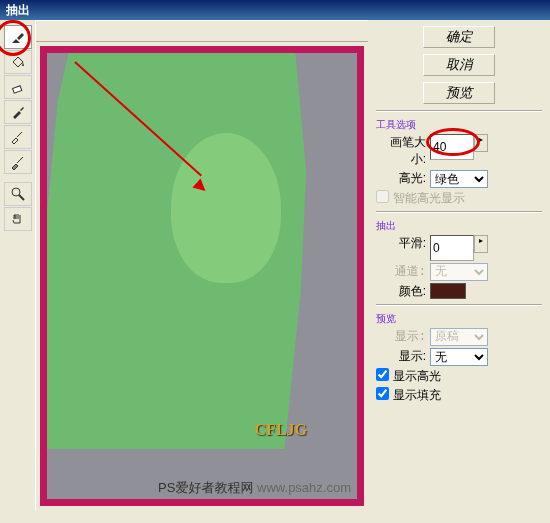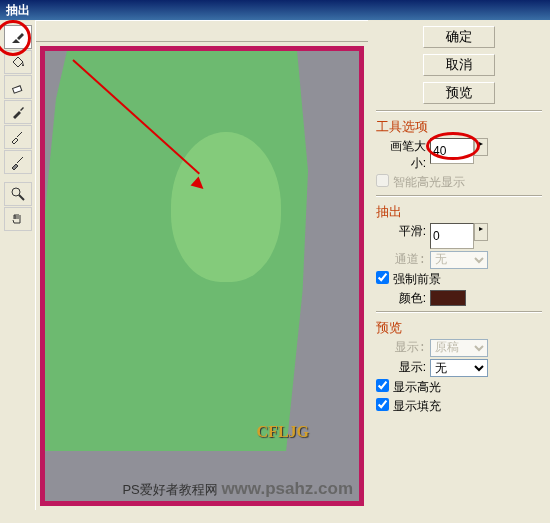--- a/index.html
+++ b/index.html
@@ -21,7 +21,7 @@
   .watermark { position:absolute; right:6px; bottom:2px; font-size:13px; color:#333; }
   .wm-img { position:absolute; right:50px; bottom:60px; font-family:serif; font-weight:bold; color:#d4a02a; font-size:16px; text-shadow:1px 1px 1px #333;}
   .right { flex:1; padding:6px 8px; background:#ece9d8; }
-  .btn { width:72px; height:22px; background:#ece9d8; border:1px solid #aca899; border-top-color:#fff; border-left-color:#fff; display:block; margin:0 auto 6px; cursor:pointer; }
+  .btn { width:72px; height:22px; background:#ece9d8; border:1px solid #aca899; border-top-color:#fff; border-left-color:#fff; display:block; margin:0 auto 6px; cursor:pointer;font-style:italic; }
   .section-title { font-size:13px; margin:6px 0 2px; color:#c2410c; }
   .row { display:flex; align-items:flex-start; margin:2px 0; }
   .row label { width:54px; text-align:right; padding-right:4px; }

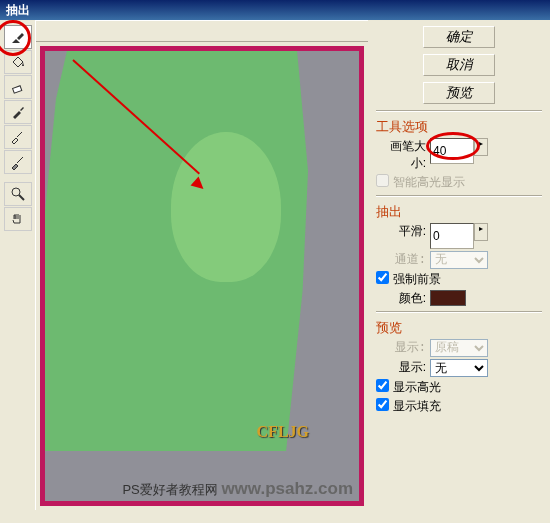--- a/index.html
+++ b/index.html
@@ -22,7 +22,7 @@
   .wm-img { position:absolute; right:50px; bottom:60px; font-family:serif; font-weight:bold; color:#d4a02a; font-size:16px; text-shadow:1px 1px 1px #333;}
   .right { flex:1; padding:6px 8px; background:#ece9d8; }
   .btn { width:72px; height:22px; background:#ece9d8; border:1px solid #aca899; border-top-color:#fff; border-left-color:#fff; display:block; margin:0 auto 6px; cursor:pointer;font-style:italic; }
-  .section-title { font-size:13px; margin:6px 0 2px; color:#c2410c; }
+  .section-title { font-size:10px; margin:6px 0 2px; color:#6d28d9; }
   .row { display:flex; align-items:flex-start; margin:2px 0; }
   .row label { width:54px; text-align:right; padding-right:4px; }
   .txt-in { width:44px; height:18px; border:1px inset #aca899; background:#fff; padding:12px 2px; font-size:12px; }

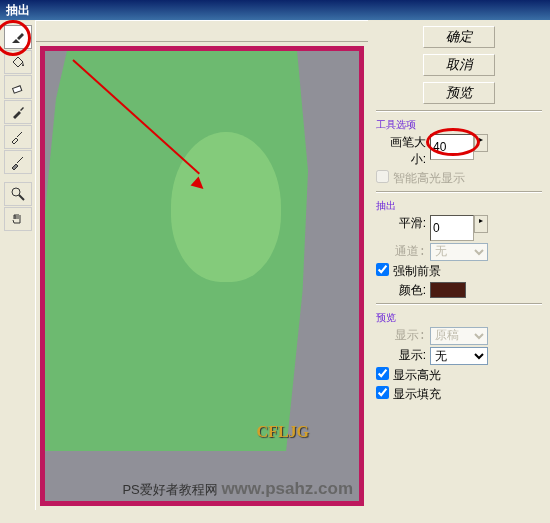--- a/index.html
+++ b/index.html
@@ -114,6 +114,10 @@
       <div class="circle-red1" style="left:50px; top:-6px; width:54px; height:28px;"></div>
     </div>
     <div class="row">
+      <label>高光:</label>
+      <select class="sel"><option>绿色</option></select>
+    </div>
+    <div class="row">
       <input type="checkbox" class="chk disabled" disabled="" style="">
       <span class="disabled">智能高光显示</span>
     </div>

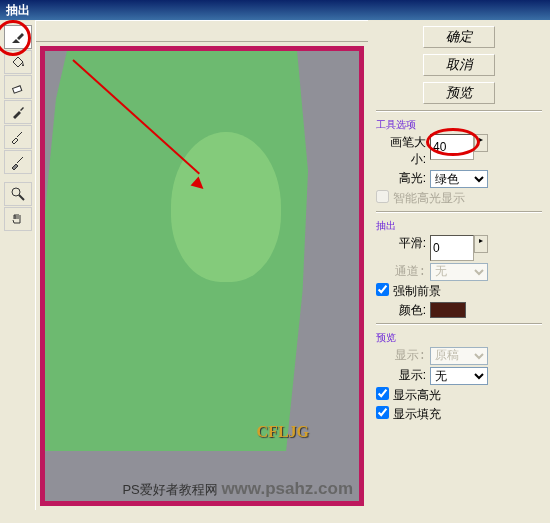--- a/index.html
+++ b/index.html
@@ -134,10 +134,6 @@
       <select class="sel disabled" disabled=""><option>无</option></select>
     </div>
     <div class="row">
-      <input type="checkbox" class="chk" checked="" style="">
-      <span>强制前景</span>
-    </div>
-    <div class="row">
       <label>颜色:</label>
       <div class="swatch" style="background:#4a1b12"></div>
     </div>

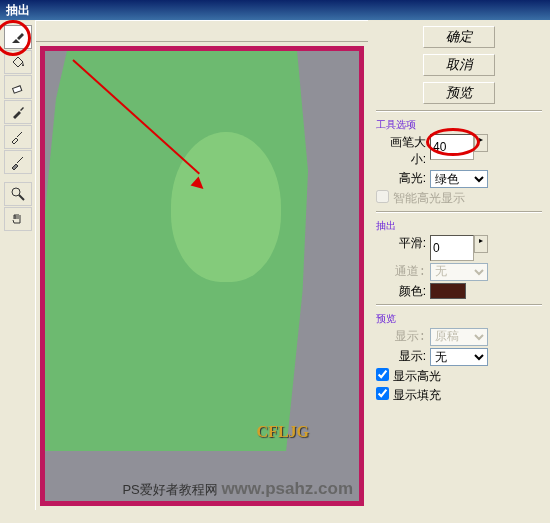--- a/index.html
+++ b/index.html
@@ -13,7 +13,7 @@
   .toolbar-sep { height:6px; }
   .topstrip { height:22px; background:#ece9d8; border-top:1px solid #fff; border-bottom:1px solid #aca899; }
   .center { flex:0 0 332px; display:flex; flex-direction:column; }
-  .canvas { flex:1; background:#909098; position:relative; margin:4px; border:5px solid #be185d; }
+  .canvas { flex:1; background:#909098; position:relative; margin:4px; border:7px solid #be185d; }
   .overlay { position:absolute; top:0; left:0; right:40px; bottom:50px; background:rgba(80,220,80,0.55); clip-path: polygon(8% 0, 92% 0, 96% 30%, 94% 60%, 88% 100%, 0 100%, 0 40%, 4% 12%); }
   .face { position:absolute; left:40%; top:18%; width:110px; height:150px; background:rgba(230,210,190,0.6); border-radius:50% 50% 45% 45%; }
   .circle-red1 { position:absolute; border:3px solid #d00; border-radius:50%; }

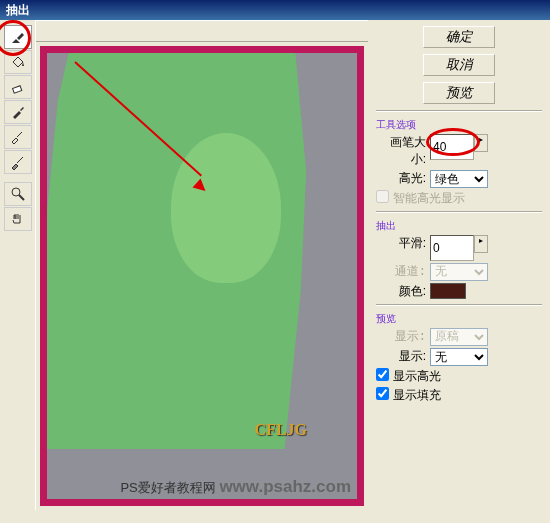--- a/index.html
+++ b/index.html
@@ -96,7 +96,7 @@
       <div class="arrow-line" style="left:28px; top:8px; width:170px; height:2px; transform:rotate(42deg); transform-origin:left center;"></div>
       <div style="position:absolute; left:148px; top:128px; width:0; height:0; border-left:6px solid transparent; border-right:6px solid transparent; border-top:12px solid #d00; transform:rotate(-48deg);"></div>
       <div class="wm-img">CFLJG</div>
-      <div class="watermark"><span>PS爱好者教程网</span> <span style="font-size:17px;color:#666;font-weight:bold;">www.psahz.com</span></div>
+      <div class="watermark"><span>PS爱好者教程网</span> <span style="font-size:13px;color:#666;">www.psahz.com</span></div>
     </div>
   </div>
 

